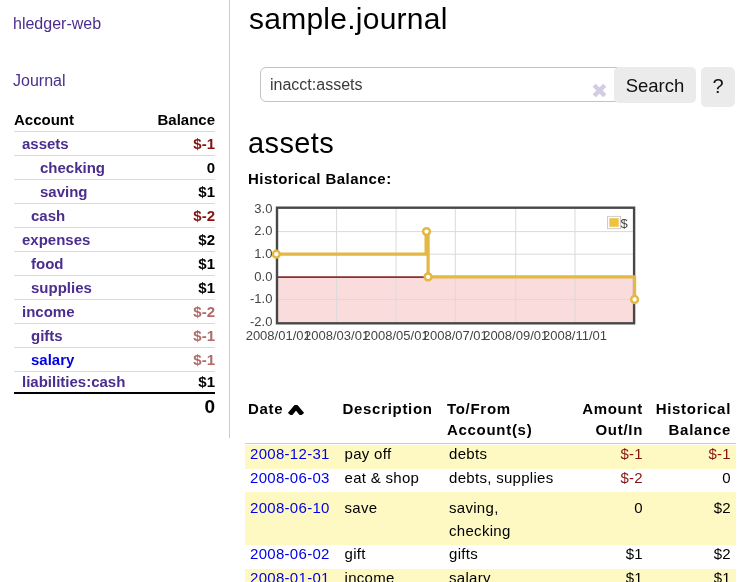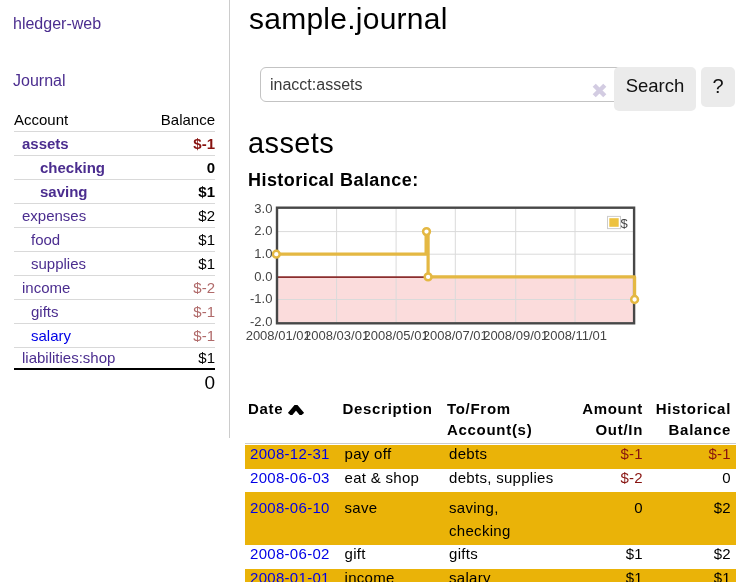--- a/index.html
+++ b/index.html
@@ -28,7 +28,7 @@
 
 #title { position:absolute; left:249px; top:1.5px; font-size:30px; letter-spacing:0.25px; color:#000; }
 #searchbox { position:absolute; left:248px; top:67px; width:352px; height:33px; border:1px solid #c3c3c3; border-radius:6px; font-size:16px; color:#3a3a3a; padding-left:9px; line-height:33px;margin-left:12px; }
-#searchbtn { position:absolute; left:614px; top:67px; width:82px; height:44px; background:#ebebeb; border-radius:5px; font-size:18.5px; color:#111; text-align:center; line-height:37px; }
+#searchbtn { position:absolute; left:614px; top:67px; width:82px; height:36px; background:#ebebeb; border-radius:5px; font-size:18.5px; color:#111; text-align:center; line-height:37px; }
 #helpbtn { position:absolute; left:701px; top:67px; width:34px; height:40px; background:#ebebeb; border-radius:5px; font-size:20px; color:#111; text-align:center; line-height:38px; }
 #h2assets { position:absolute; left:248px; top:127px; font-size:29px; letter-spacing:0.4px; color:#000; }
 #histlabel { position:absolute; left:248px; top:170px; font-size:18px; letter-spacing:0.45px; font-weight:bold; color:#000; }

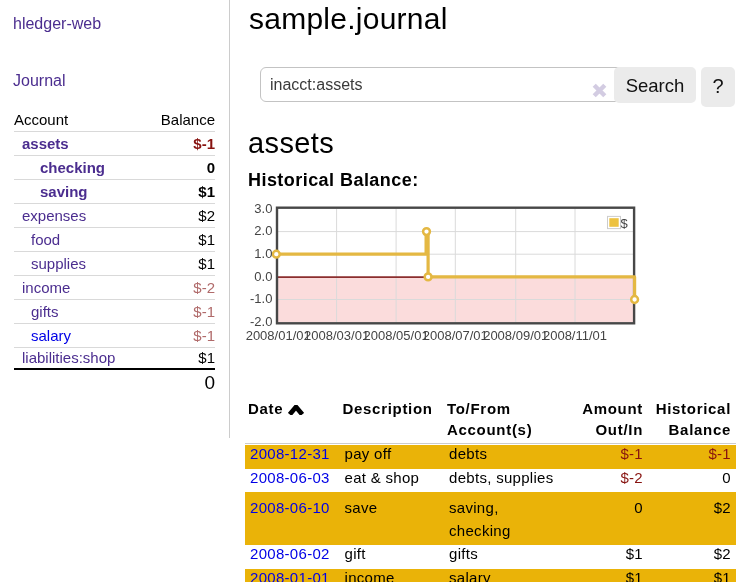--- a/index.html
+++ b/index.html
@@ -15,7 +15,7 @@
 #appname { position:absolute; left:13px; top:15px; font-size:16px; color:#4b2d8f; }
 #journal { position:absolute; left:13px; top:72px; font-size:16px; color:#4b2d8f;text-align:center; }
 #acctstbl { position:absolute; left:13.5px; top:107.5px; width:201.5px; border-collapse:collapse; font-size:15px; }
-#acctstbl td, #acctstbl th { height:23px; padding:0; vertical-align:middle; font-weight:normal; text-align:left; }
+#acctstbl td, #acctstbl th { height:23px; padding:0; vertical-align:middle; font-weight:bold; text-align:left; }
 #acctstbl .bal { text-align:right; }
 #acctstbl tr.line td { border-top:1px solid #d9d9d9; }
 #acctstbl tr.total td { border-top:2px solid #000; height:26px; padding-top:0px; }

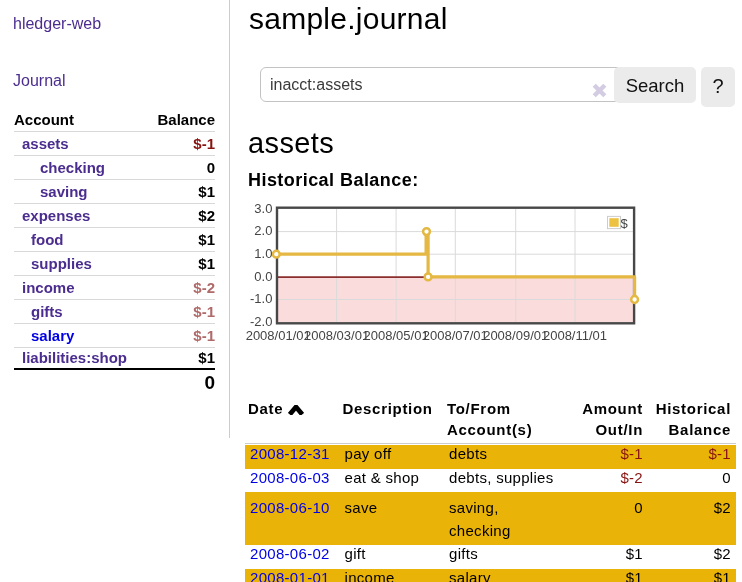--- a/index.html
+++ b/index.html
@@ -31,7 +31,7 @@
 #searchbtn { position:absolute; left:614px; top:67px; width:82px; height:36px; background:#ebebeb; border-radius:5px; font-size:18.5px; color:#111; text-align:center; line-height:37px; }
 #helpbtn { position:absolute; left:701px; top:67px; width:34px; height:40px; background:#ebebeb; border-radius:5px; font-size:20px; color:#111; text-align:center; line-height:38px; }
 #h2assets { position:absolute; left:248px; top:127px; font-size:29px; letter-spacing:0.4px; color:#000; }
-#histlabel { position:absolute; left:248px; top:170px; font-size:18px; letter-spacing:0.45px; font-weight:bold; color:#000; }
+#histlabel { position:absolute; left:248px; top:170px; font-size:15px; letter-spacing:0.45px; font-weight:bold; color:#000; }
 #chart { position:absolute; left:240px; top:200px; }
 
 

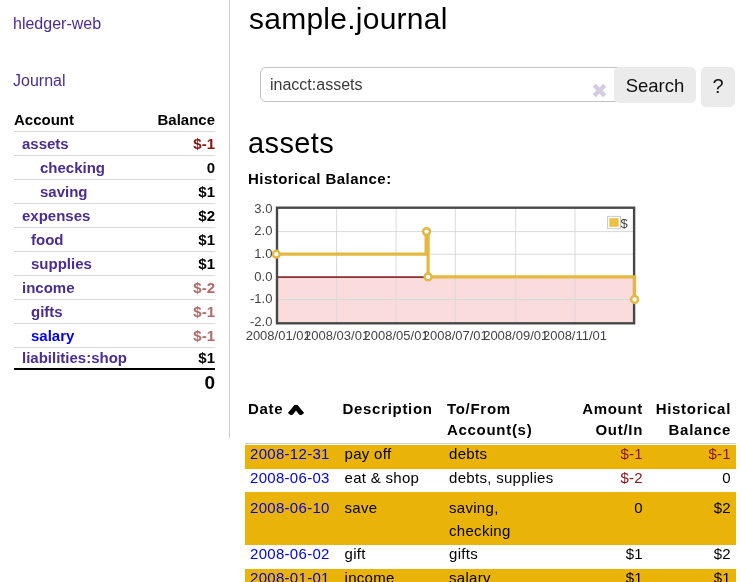--- a/index.html
+++ b/index.html
@@ -70,6 +70,10 @@
         <td class="bal"><b>$1</b></td>
       </tr>
 <tr class="line">
+        <td class="i2"><b class="purple">cash</b></td>
+        <td class="bal"><b class="negb">$-2</b></td>
+      </tr>
+<tr class="line">
         <td class="i1"><span class="purple">expenses</span></td>
         <td class="bal">$2</td>
       </tr>

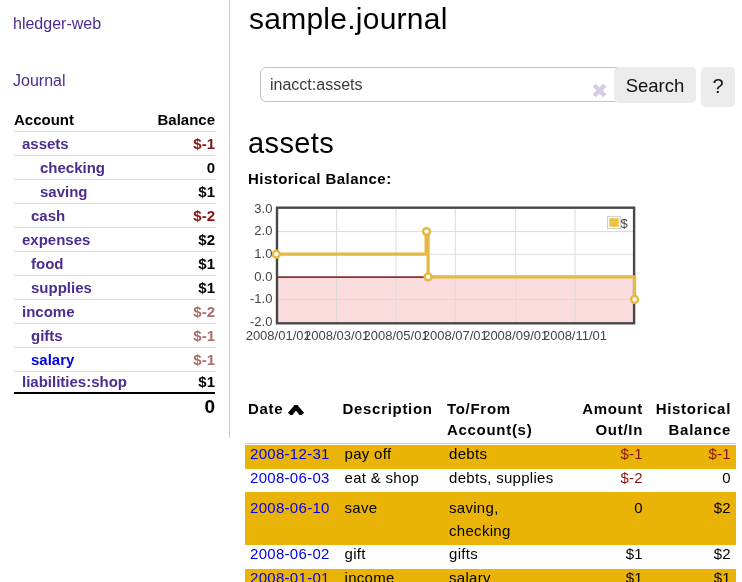--- a/index.html
+++ b/index.html
@@ -98,7 +98,7 @@
         <td class="bal"><span class="negf">$-1</span></td>
       </tr>
 <tr class="line short">
-        <td class="i1"><span class="purple">liabilities:shop</span></td>
+        <td class="i1"><span class="purple">liabilities:cash</span></td>
         <td class="bal">$1</td>
       </tr>
 <tr class="total">

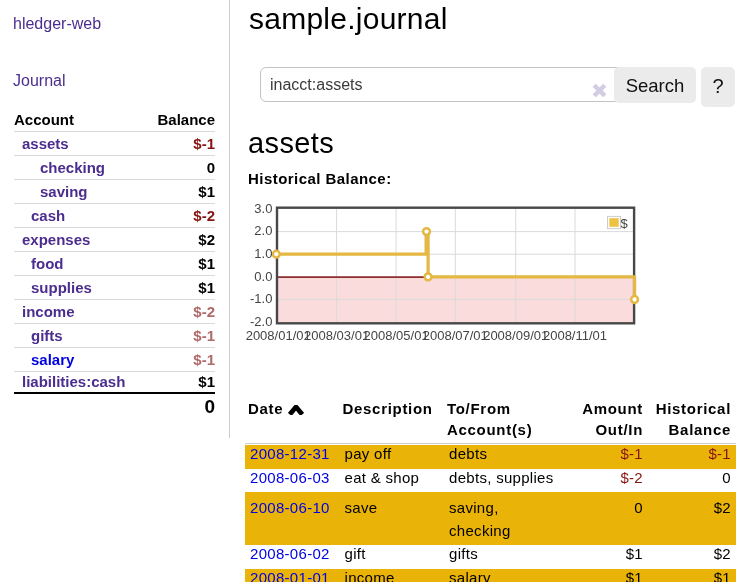--- a/index.html
+++ b/index.html
@@ -39,7 +39,7 @@
 #reg th { font-weight:bold; text-align:left; vertical-align:top; padding:0 0 2.5px 3px; line-height:21.7px; letter-spacing:0.7px; }
 #reg th.r, #reg td.r { text-align:right; padding-left:0; }
 #reg td { padding:0 0 6.4px 5px; vertical-align:top; line-height:17px; letter-spacing:0.3px; }
-#reg tr.g td { background:#eab308; }
+#reg tr.g td { background:#fef9c3; }
 #reg tr.tall td { padding-top:3.6px; padding-bottom:2.2px; line-height:23.6px; }
 #reg td.r { padding-right:0; }
 #reg td.r5 { padding-right:4.5px; text-align:right; }

